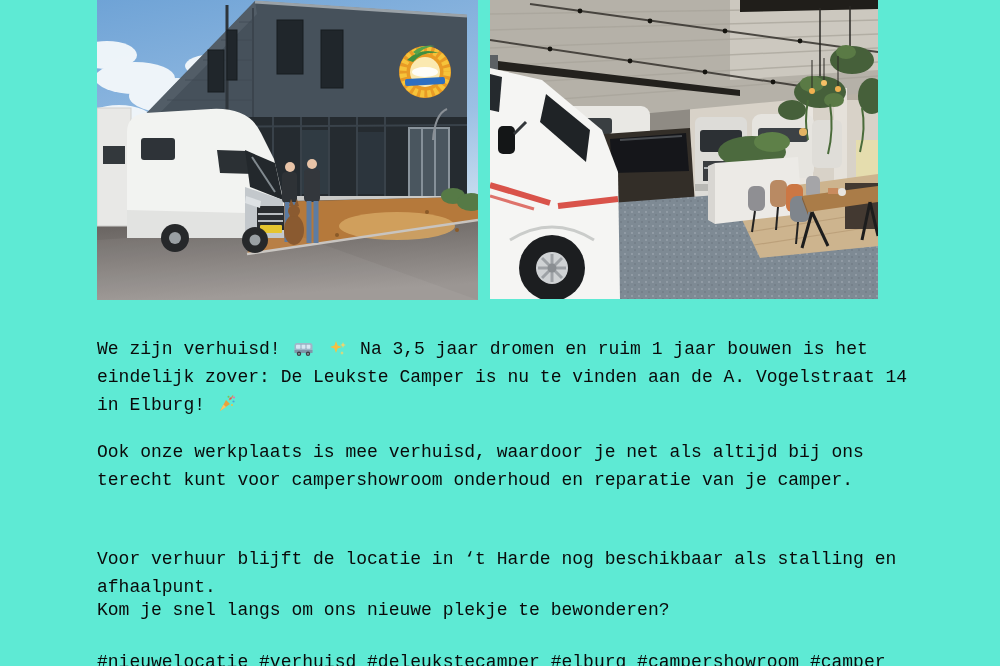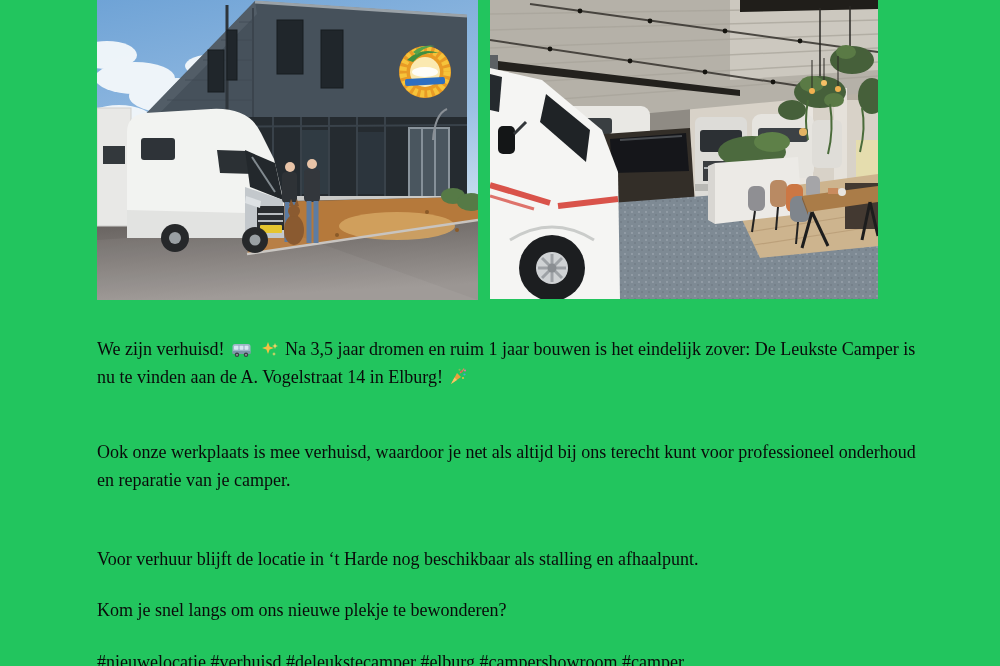--- a/index.html
+++ b/index.html
@@ -3,8 +3,8 @@
 <meta charset="utf-8">
 <style>
   html,body{margin:0;padding:0;background:#fff;}
-  .screen{position:relative;width:1000px;height:666px;background:#22c55e;overflow:hidden;
-          font-family:Liberation Serif, serif;color:#0a0a0a;}
+  .screen{position:relative;width:1000px;height:666px;background:#5eead4;overflow:hidden;
+          font-family:Liberation Mono, monospace;color:#0a0a0a;}
   .photo{position:absolute;top:0;overflow:hidden;background:#cfd5da;}
   .photo svg{display:block;width:100%;height:100%;}
   .photo-exterior{left:97px;width:381px;height:300px;}

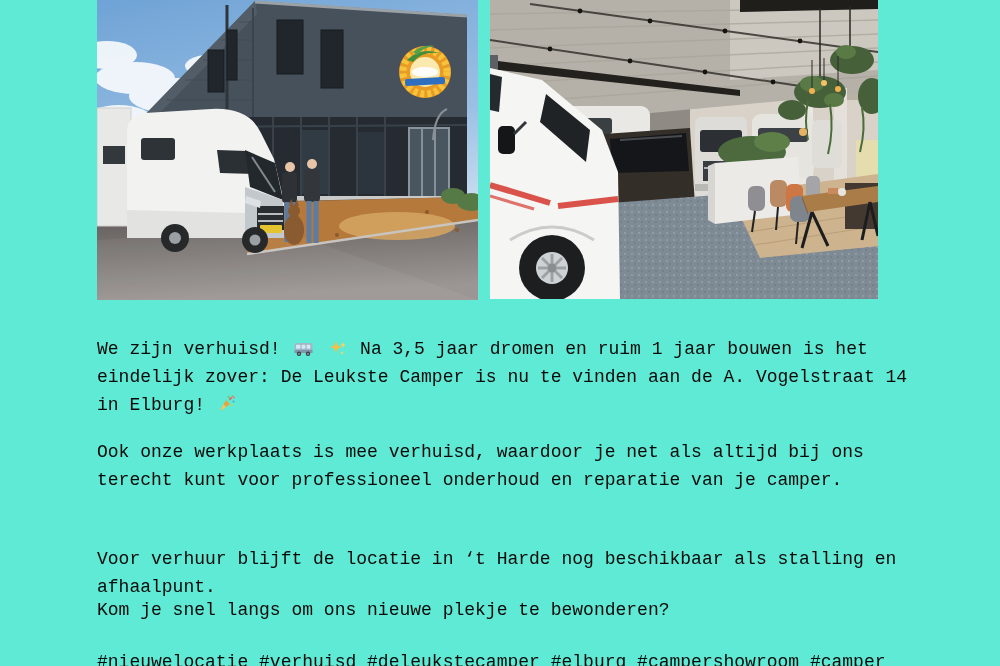--- a/index.html
+++ b/index.html
@@ -342,7 +342,7 @@
 
   <p class="post-text p2">
     <br>
-    <span>Ook onze werkplaats is mee verhuisd, waardoor je net als altijd bij ons terecht kunt voor professioneel onderhoud en reparatie van je camper.</span>
+    <span>Ook onze werkplaats is mee verhuisd, waardoor je net als altijd bij ons terecht kunt voor campershowroom onderhoud en reparatie van je camper.</span>
   </p>
 
   <p class="post-text p4">Kom je snel langs om ons nieuwe plekje te bewonderen?</p>

